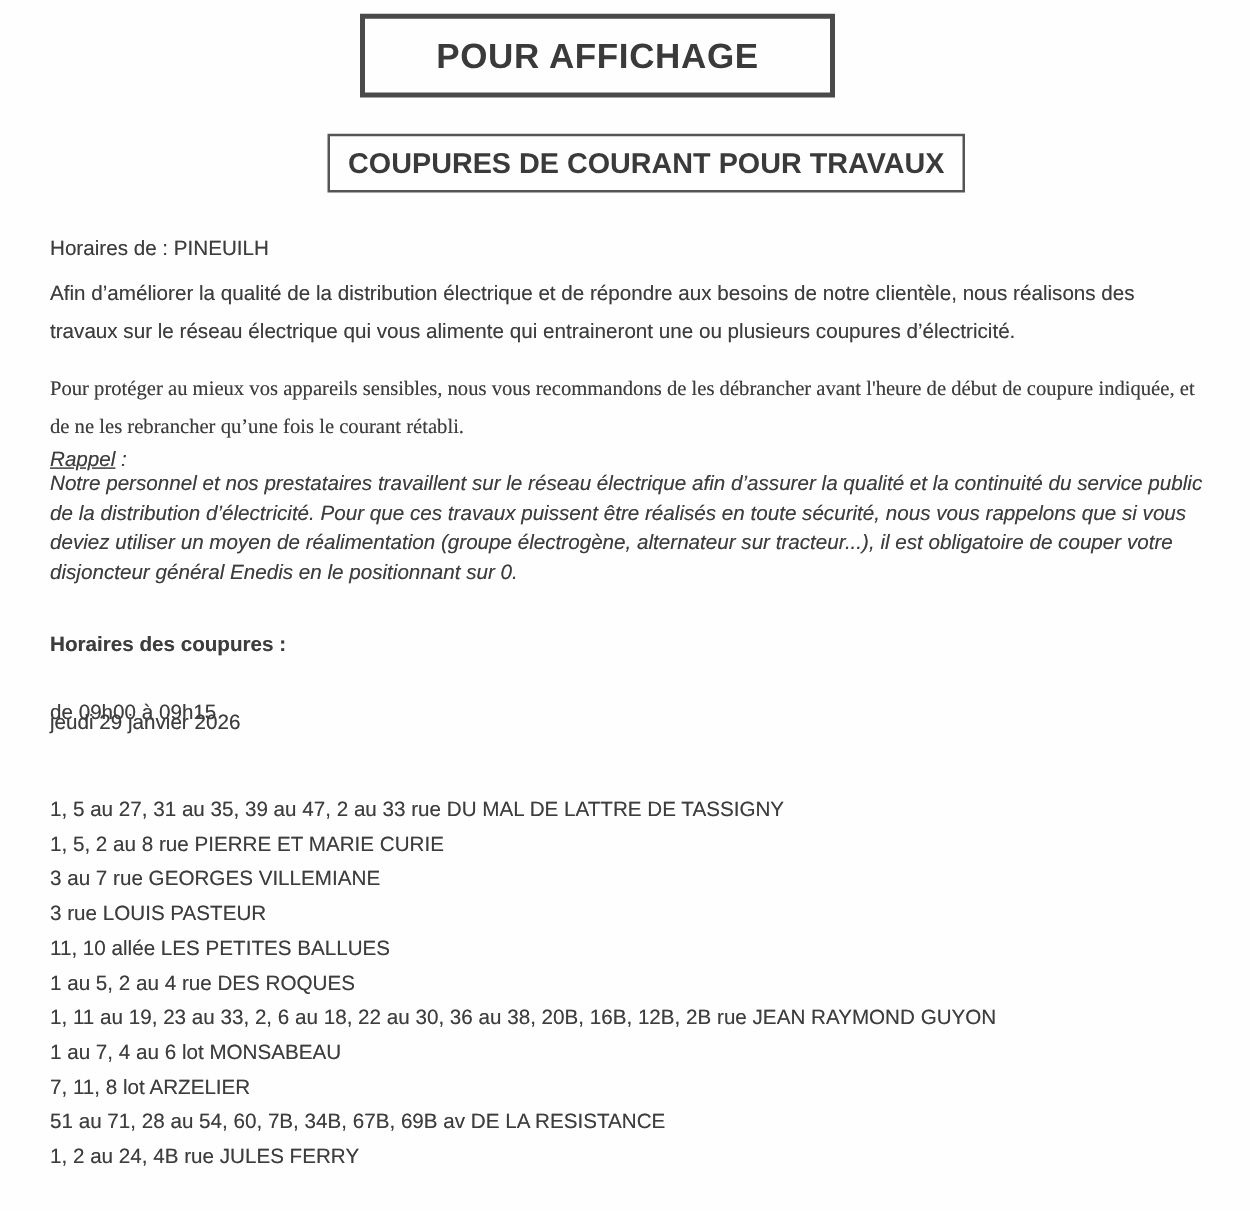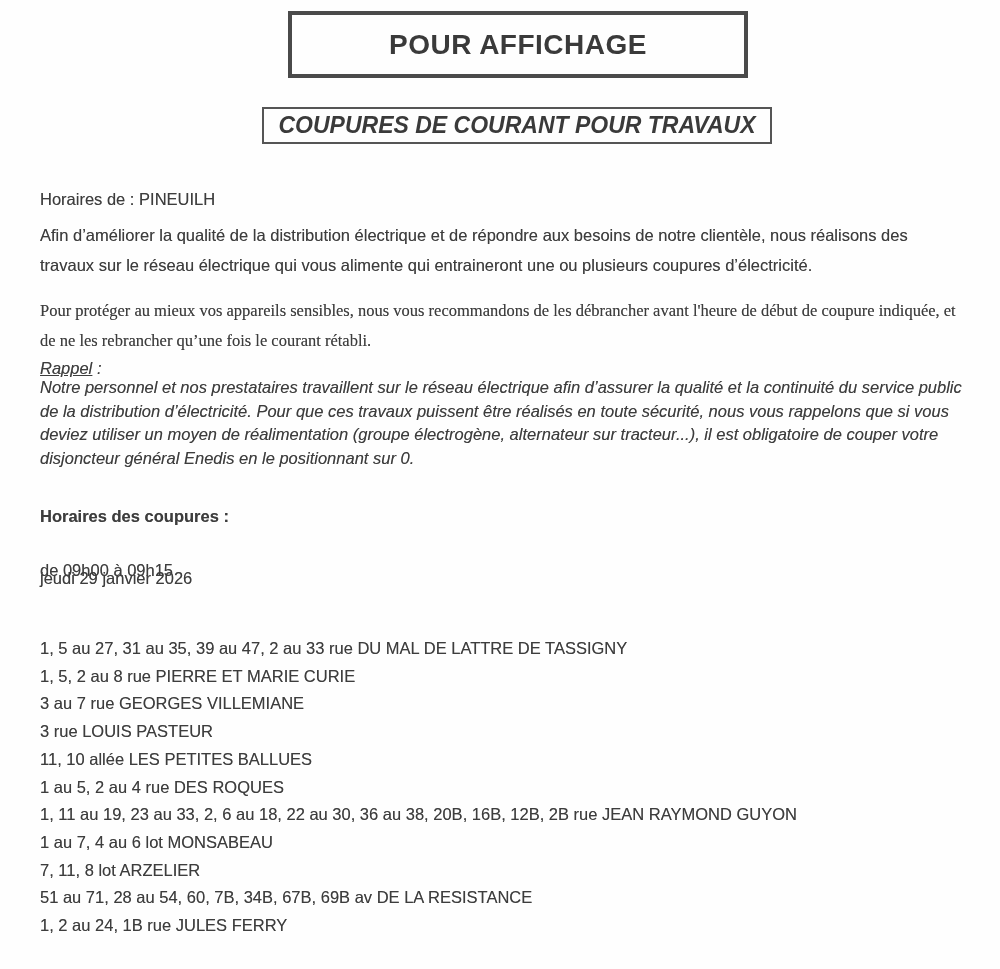--- a/index.html
+++ b/index.html
@@ -28,7 +28,7 @@
   .banner-primary {
     left: 288px;
     top: 11px;
-    width: 460px;
+    width: 380px;
     height: 67px;
     border: 4px solid #4a4a4a;
     font-size: 28px;

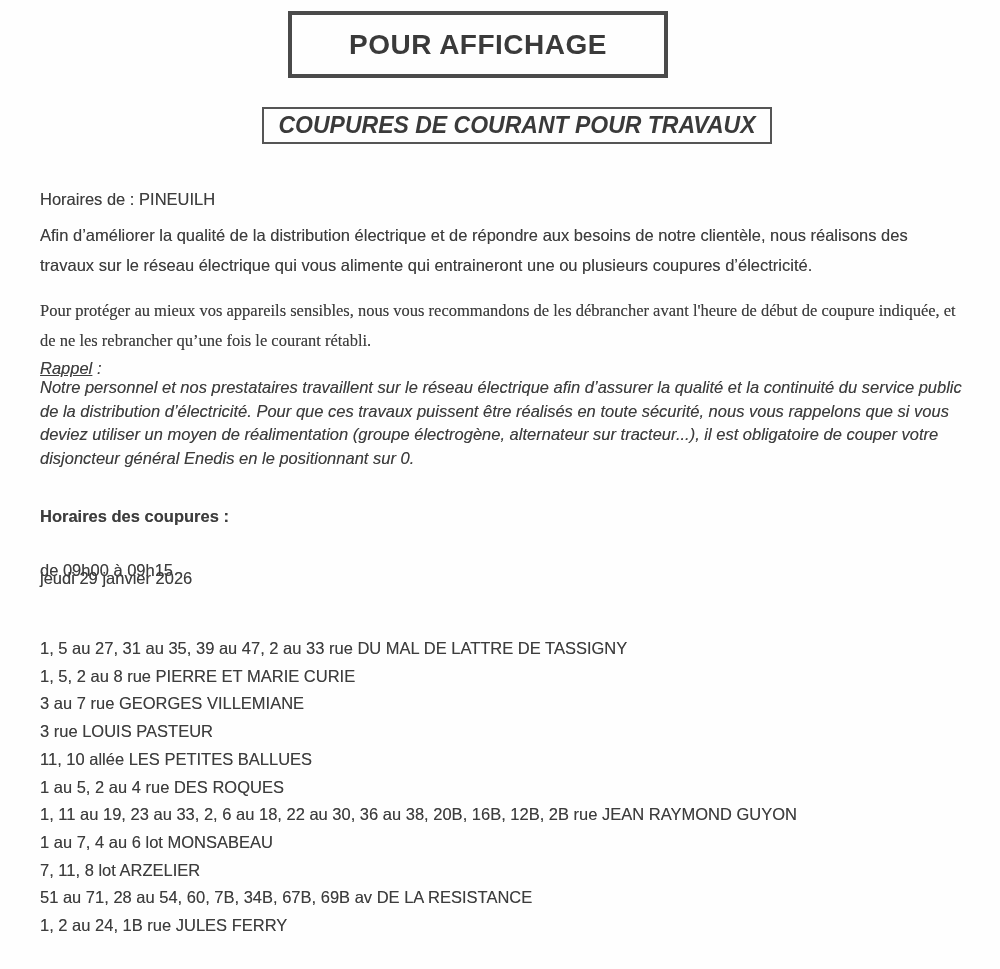--- a/index.html
+++ b/index.html
@@ -39,11 +39,10 @@
     left: 262px;
     top: 107px;
     width: 510px;
-    height: 37px;
+    height: 47px;
     border: 2px solid #555555;
     font-size: 23px;
     font-weight: bold;
-    font-style: italic;
   }
   .textblock {
     position: absolute;

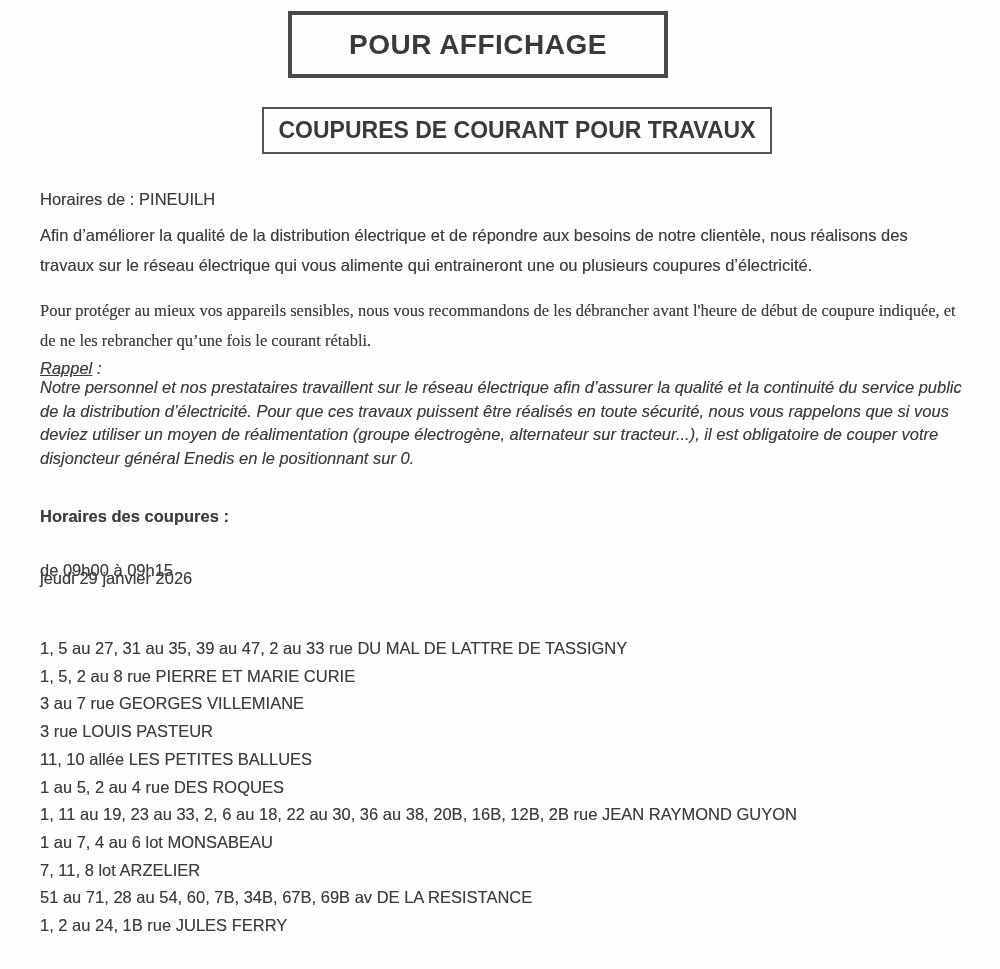--- a/index.html
+++ b/index.html
@@ -108,7 +108,7 @@
     <div class="district-line">1 au 7, 4 au 6 lot MONSABEAU</div>
     <div class="district-line">7, 11, 8 lot ARZELIER</div>
     <div class="district-line">51 au 71, 28 au 54, 60, 7B, 34B, 67B, 69B av DE LA RESISTANCE</div>
-    <div class="district-line">1, 2 au 24, 1B rue JULES FERRY</div>
+    <div class="district-line">1, 2 au 24, 4B rue JULES FERRY</div>
   </div>
 
 </div>

